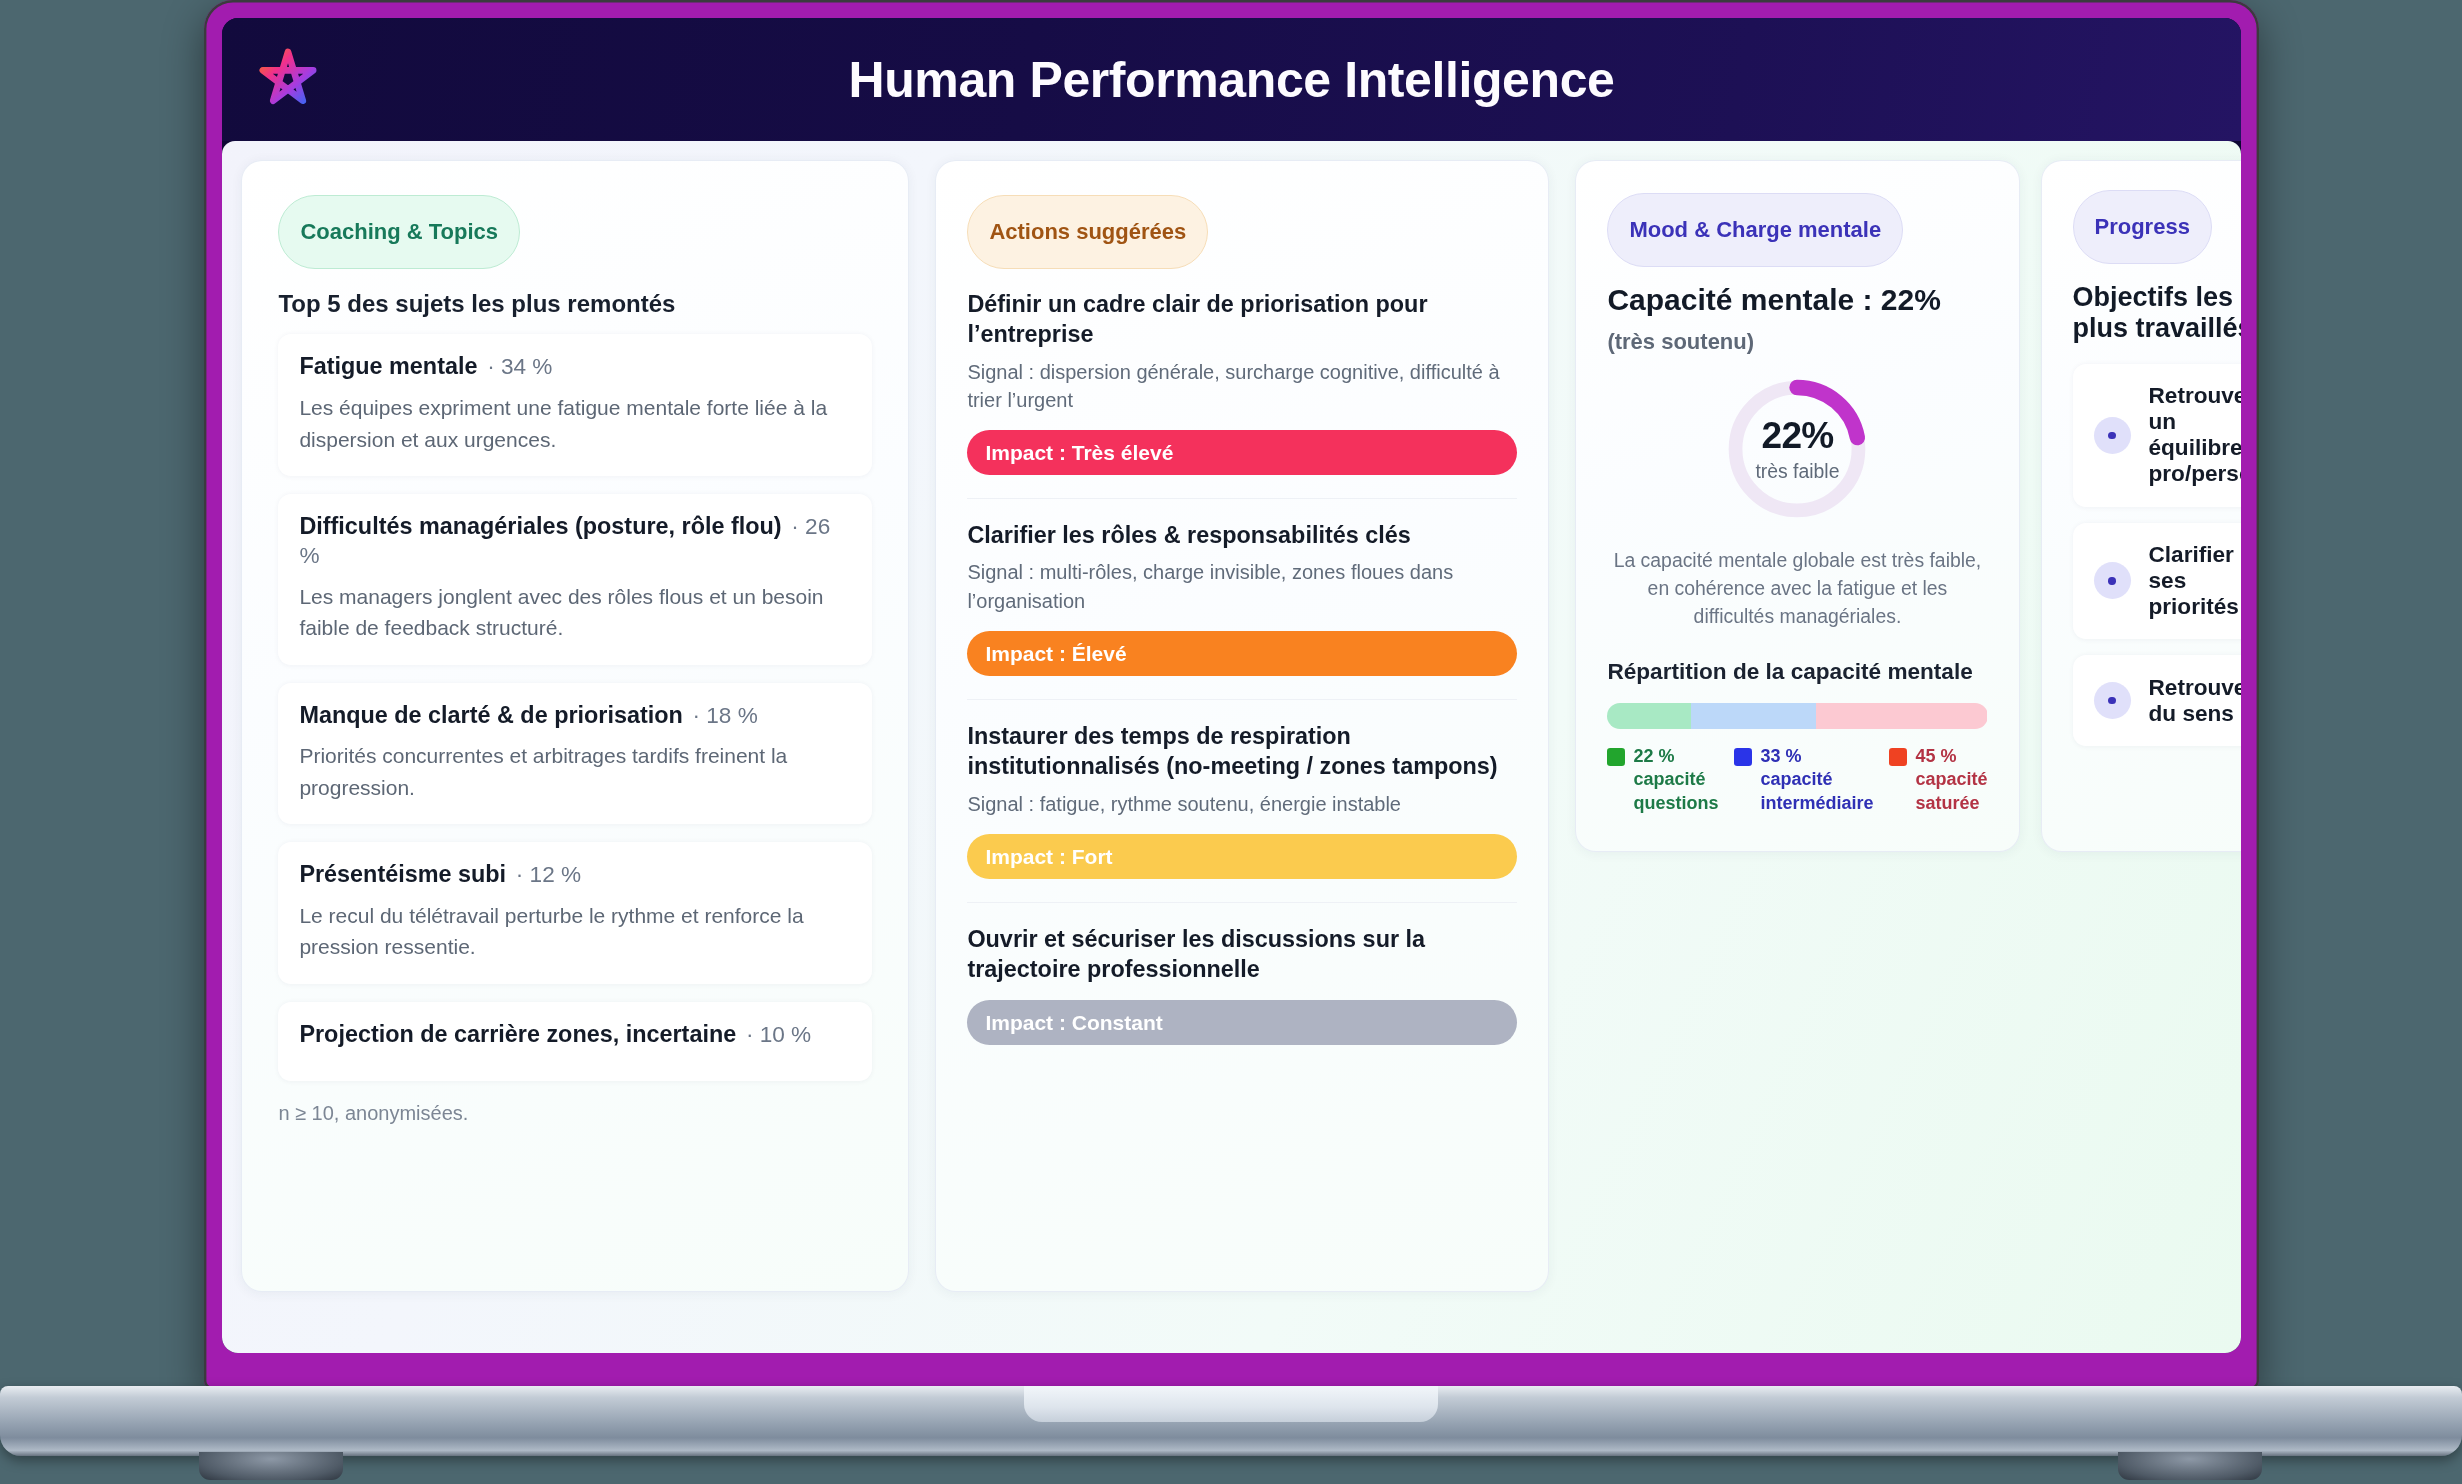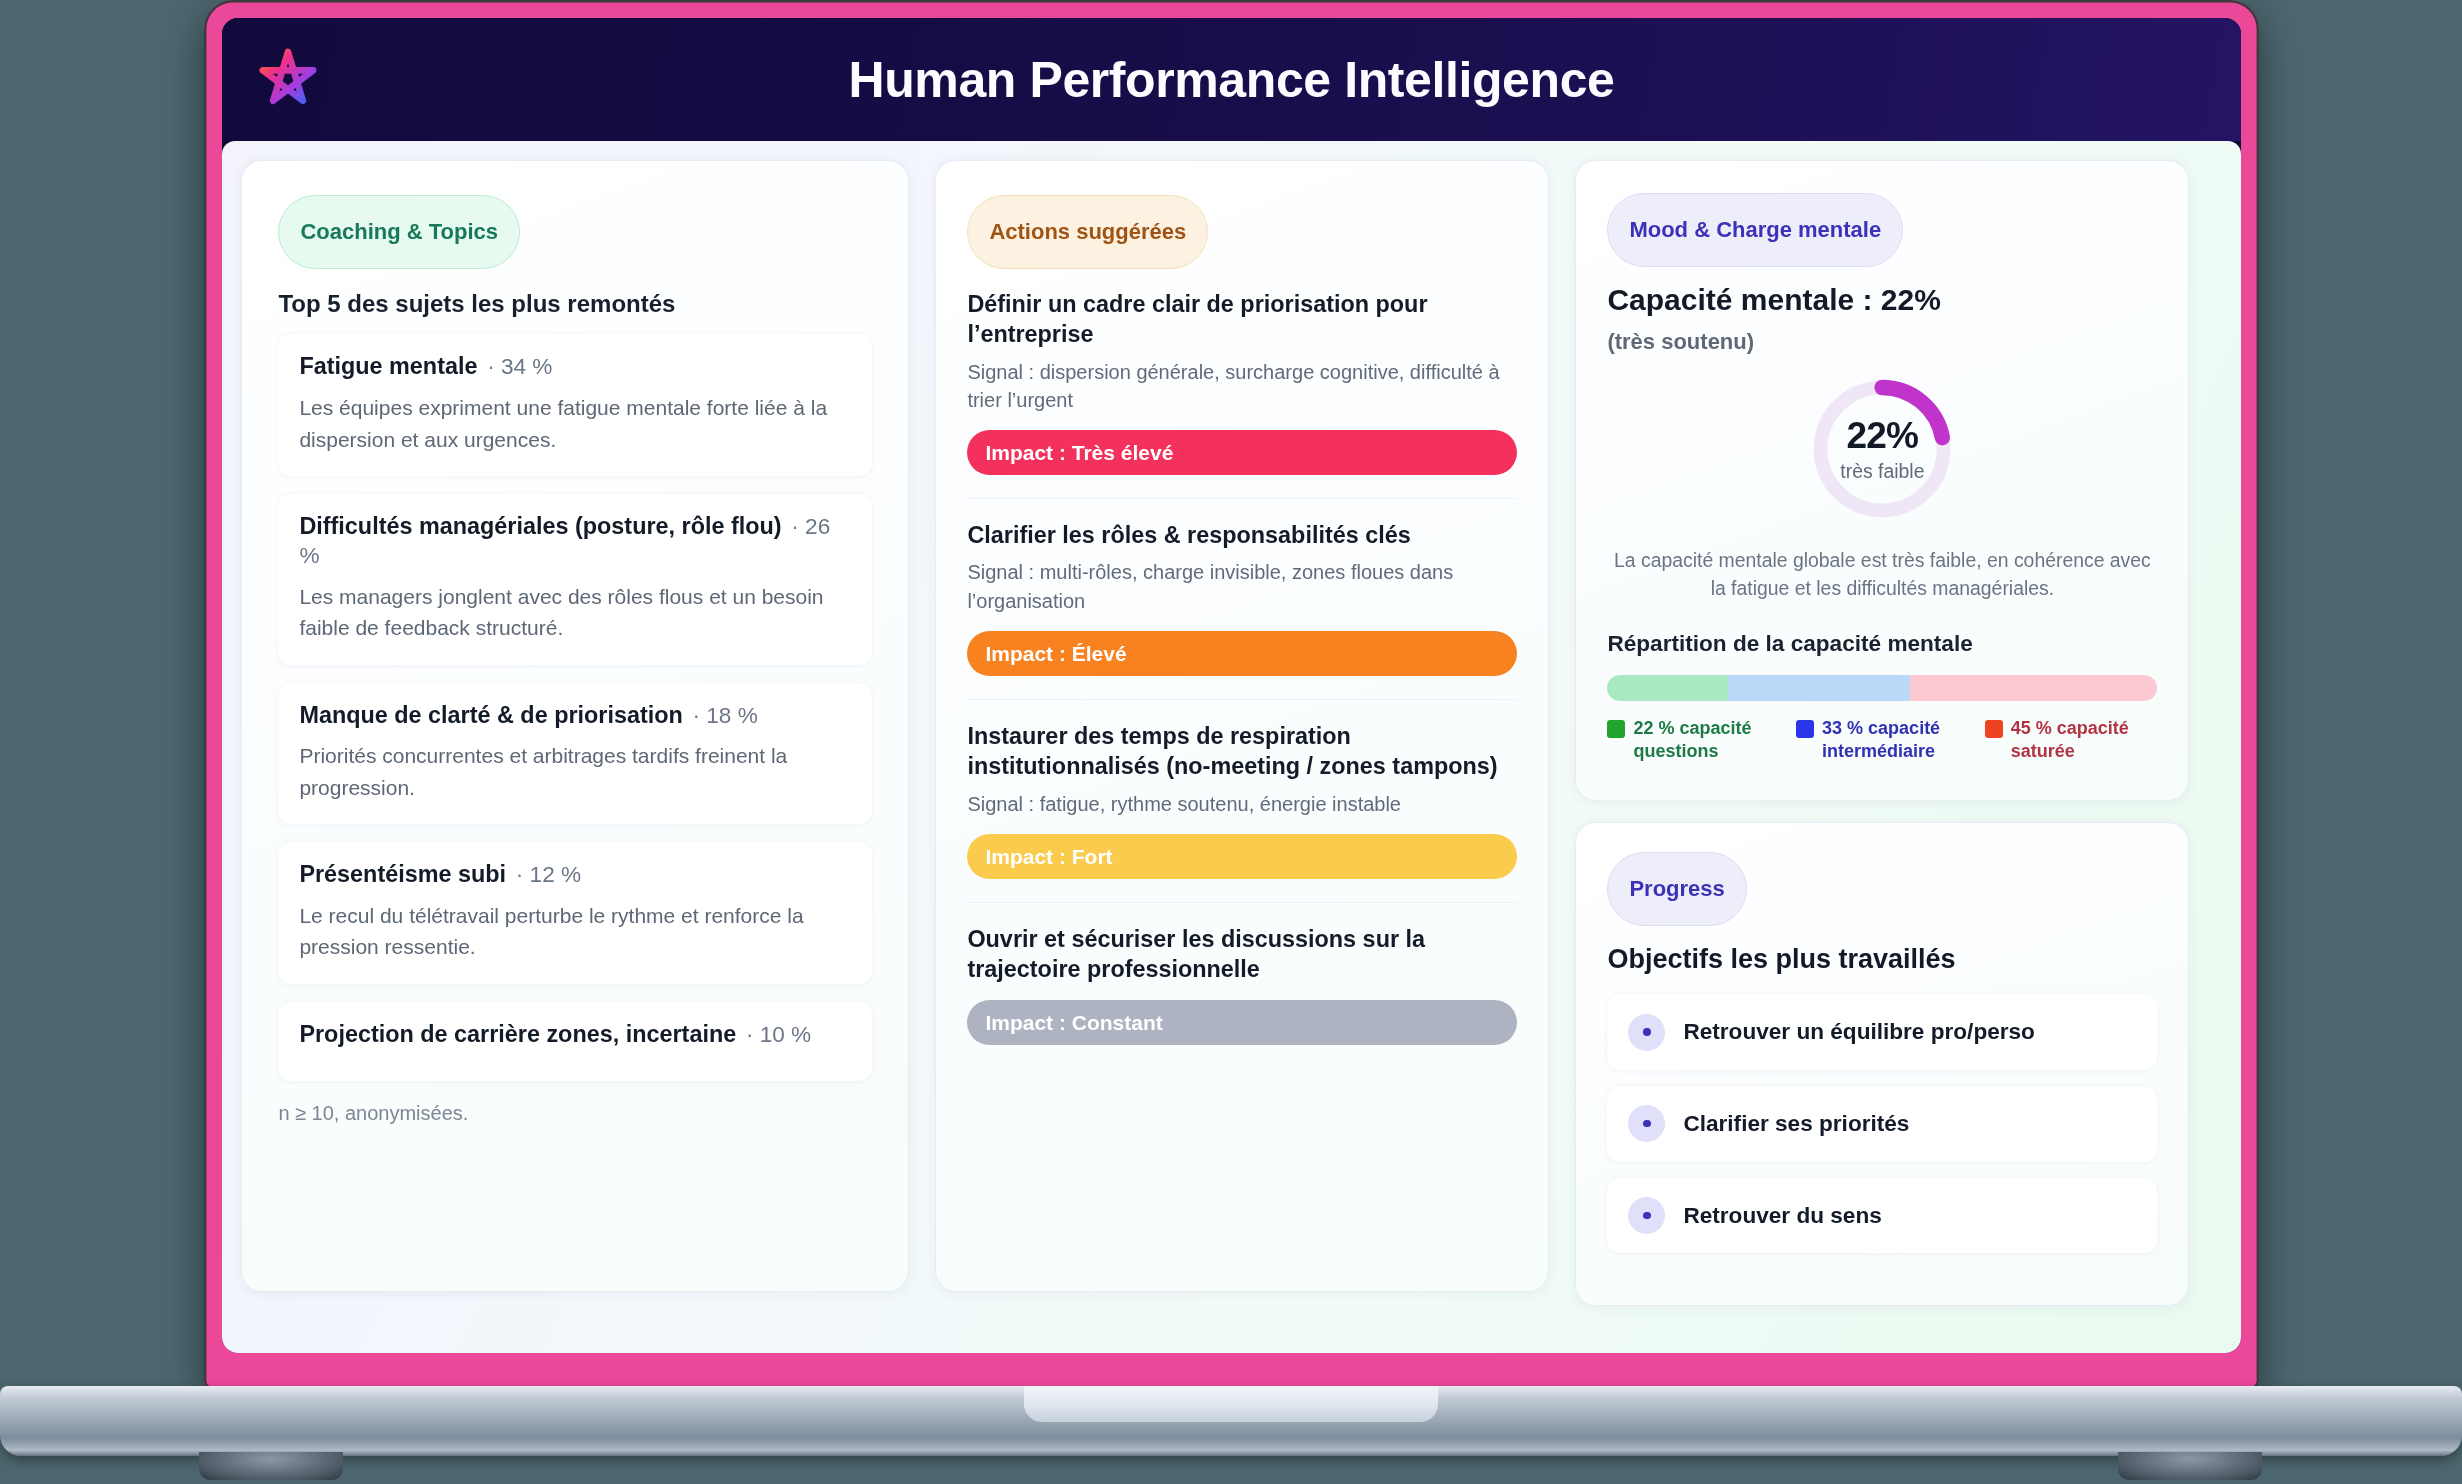--- a/index.html
+++ b/index.html
@@ -15,7 +15,7 @@
     position: absolute;
     left: 204px; top: 0px;
     width: 2055px; height: 1389px;
-    background: #ec4899;
+    background: #a21caf;
     border-radius: 29px 29px 8px 8px;
     box-shadow: 0 0 0 2.4px #3b3b3e inset, 0 14.6px 40px rgba(0,0,0,.45);
     padding: 18px 18px 36px 18px;

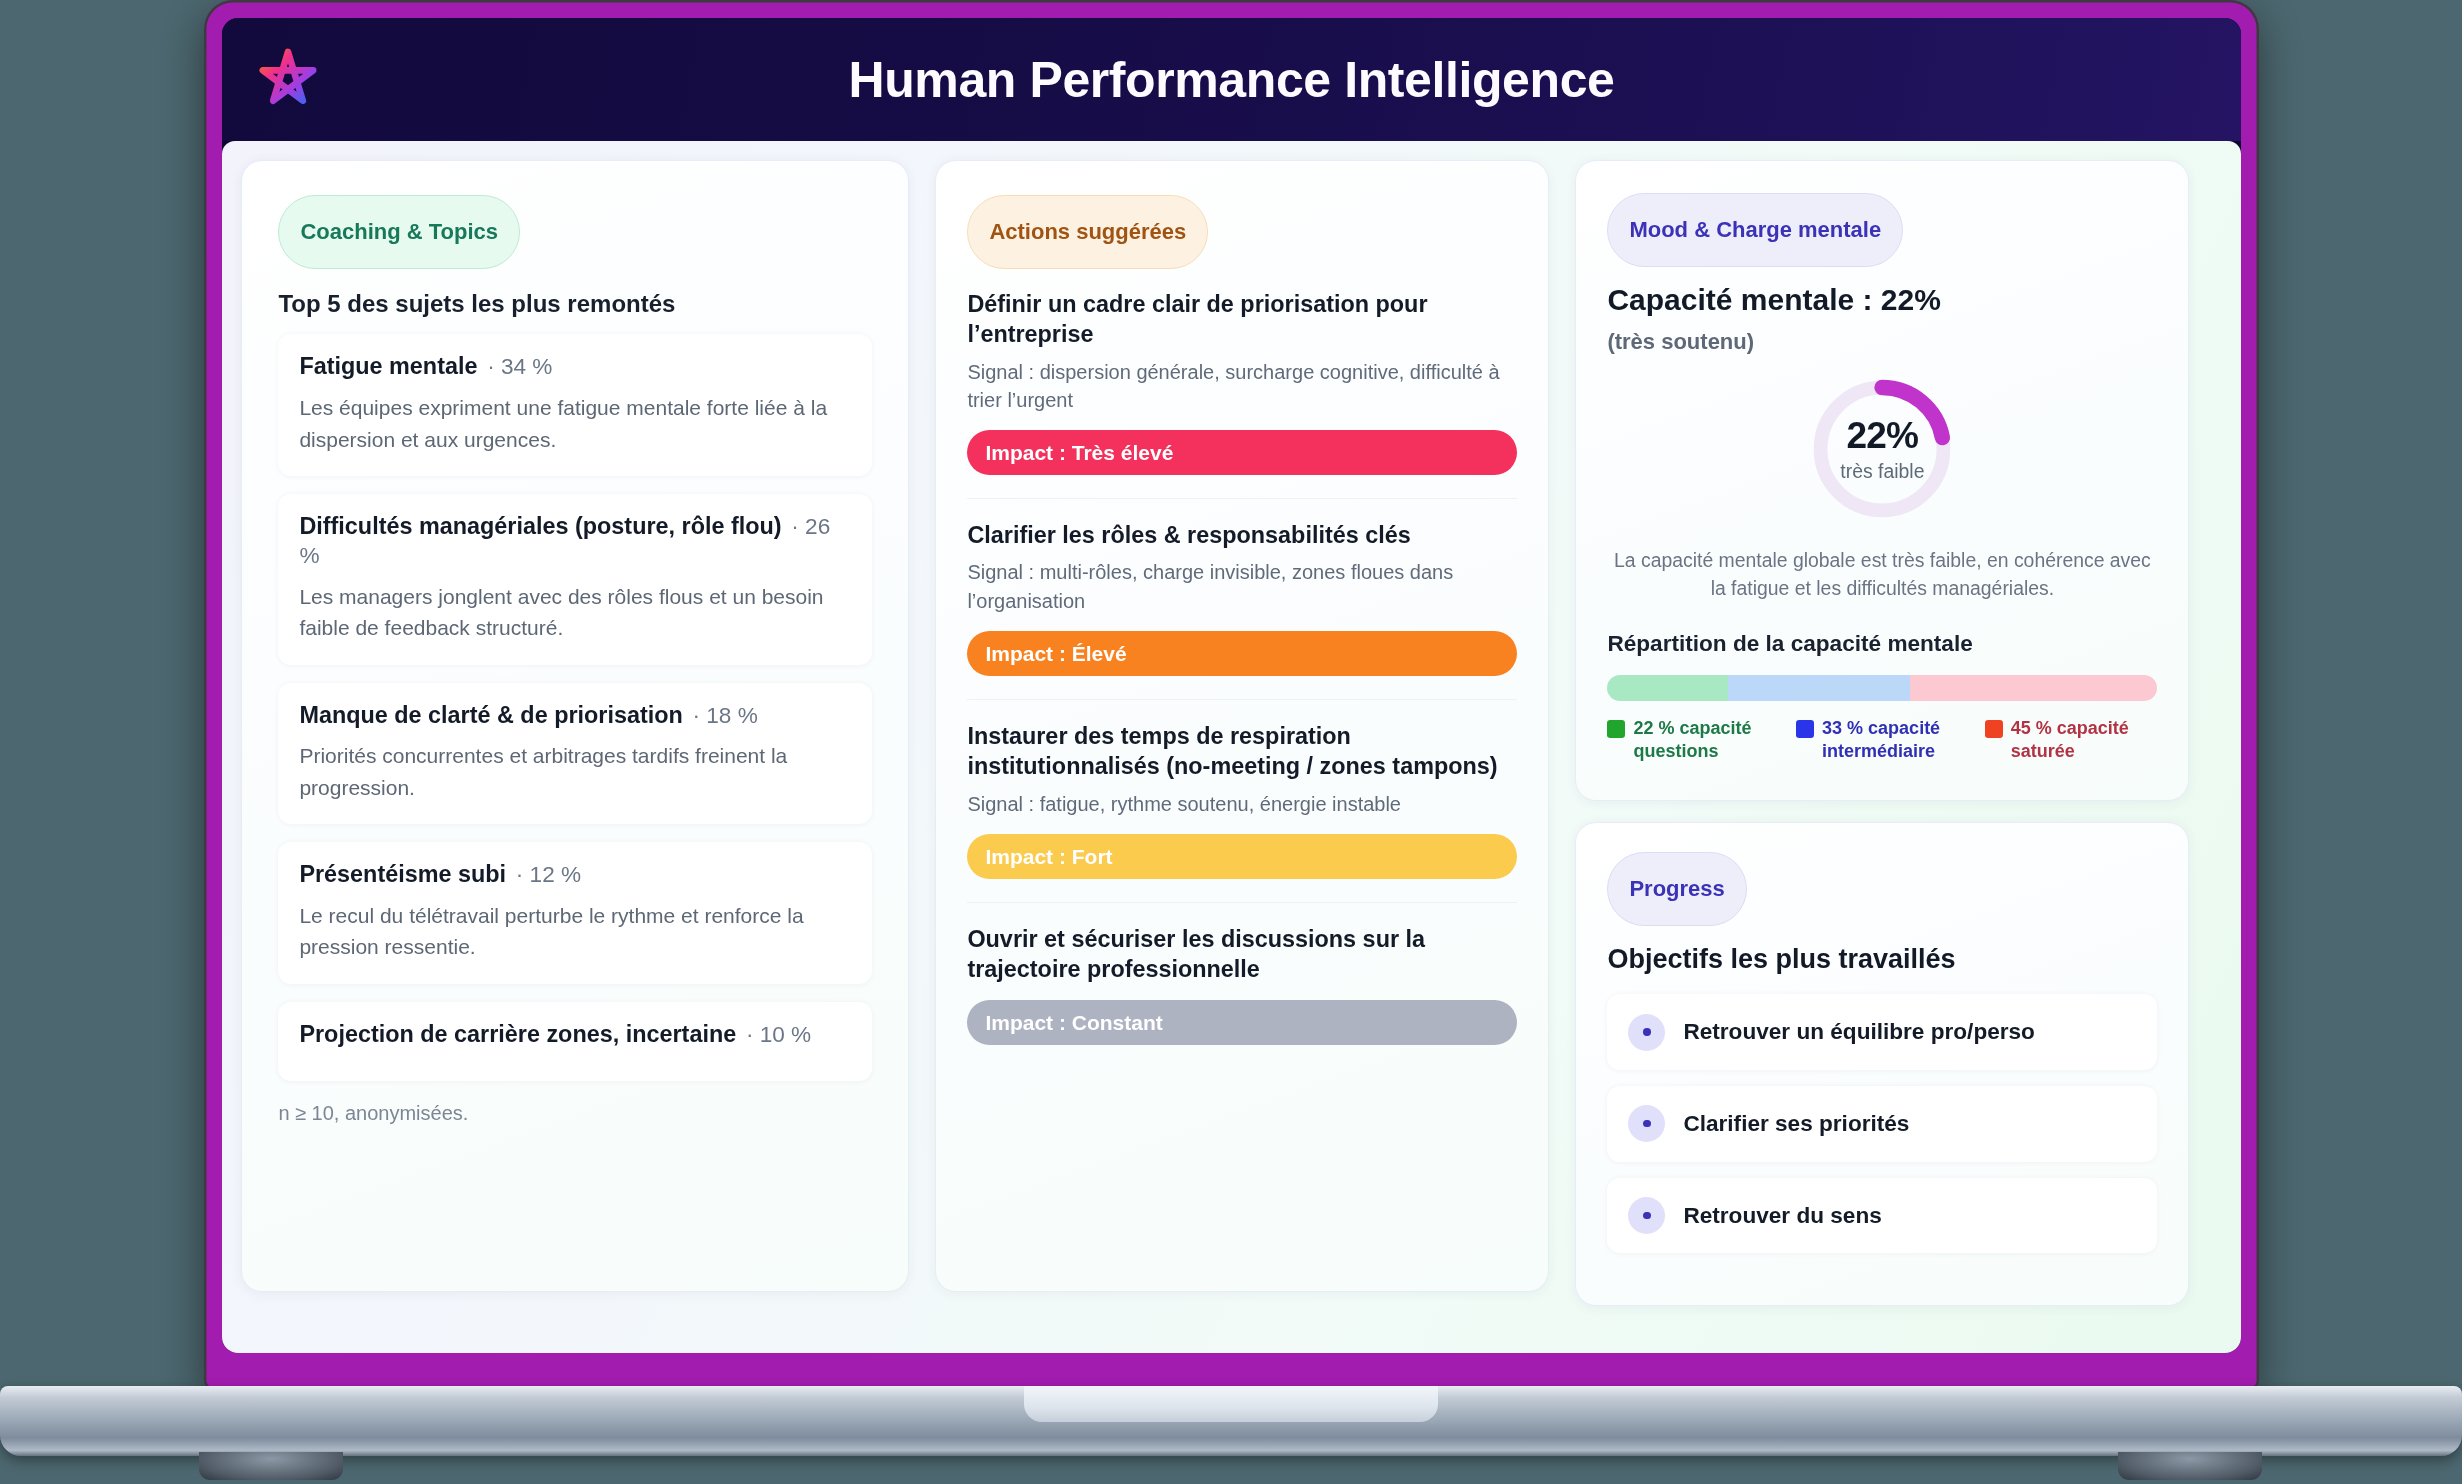--- a/index.html
+++ b/index.html
@@ -85,7 +85,7 @@
   }
   #panel-coaching { width: 668px; padding: 34px 36px 37px 36px; min-height: 1132px; }
   #panel-actions  { width: 614px; padding: 34px 31px 32px 31px; min-height: 1132px; }
-  #col-right      { width: 614px; display: flex; flex-direction: column; gap: 21px; }
+  #col-right      { width: 614px; display: flex; flex-direction: row; gap: 21px; }
   #panel-mood     { padding: 32px 31px 36px 31px; }
   #panel-progress { padding: 29px 31px 36px 31px; }
 

